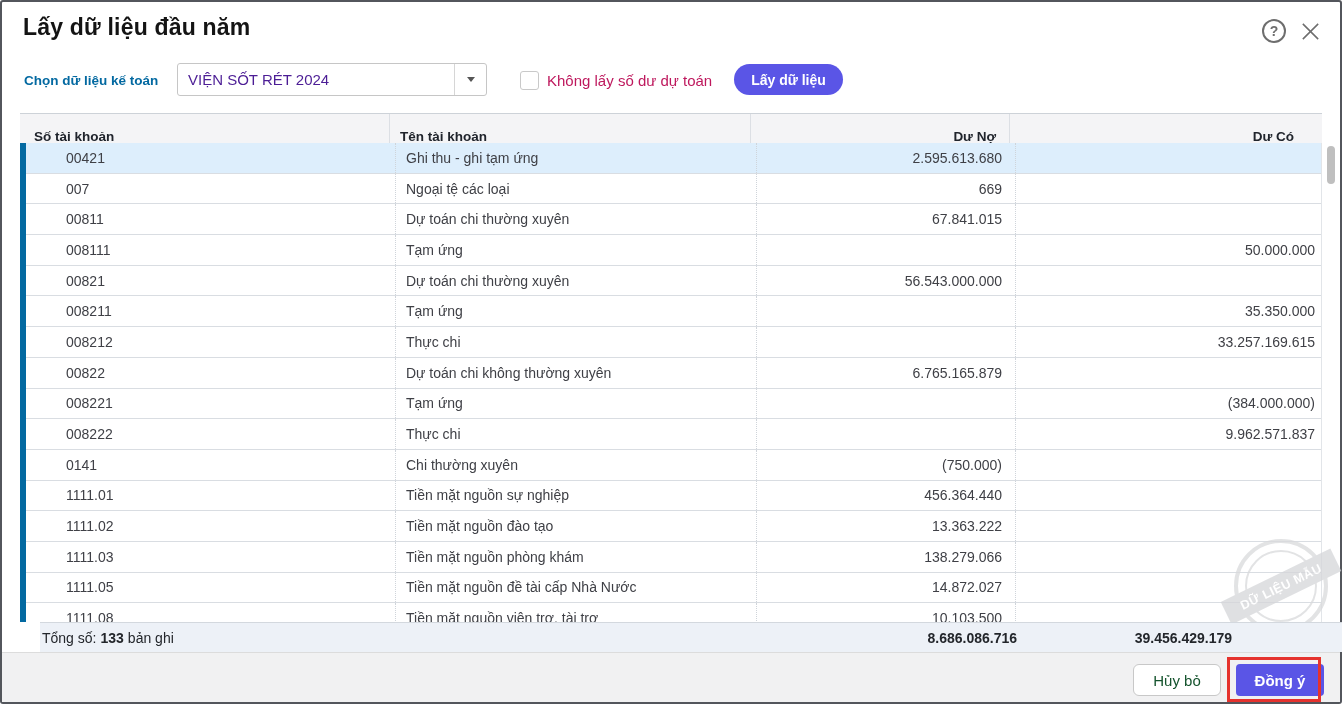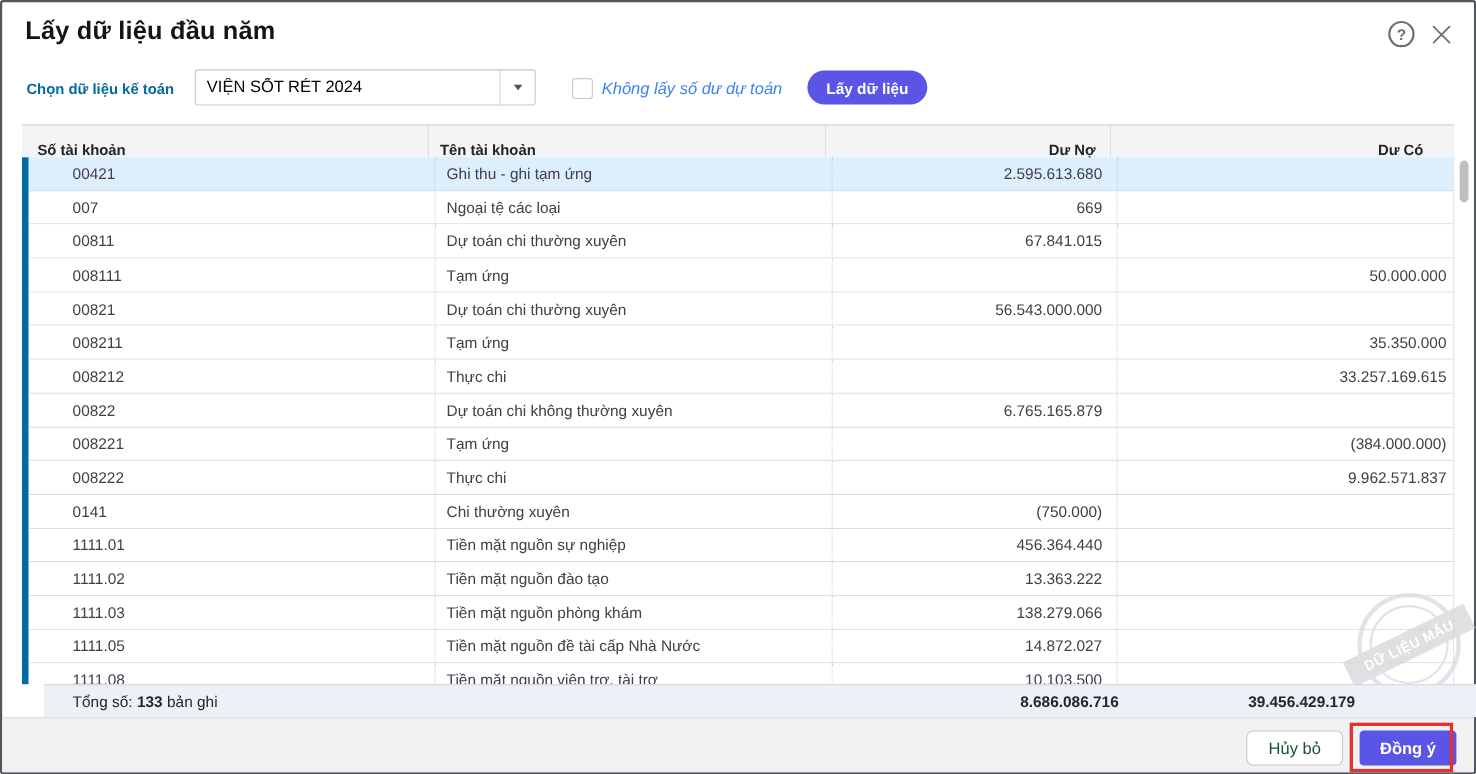--- a/index.html
+++ b/index.html
@@ -16,7 +16,7 @@
   .select-label { position:absolute; left:24px; top:73px; font-size:13.5px; font-weight:bold; color:#0369a1; }
   .select { position:absolute; left:177px; top:63px; width:310px; height:33px; border:1px solid #c6c6c6; border-radius:3px;
     background:#fff; display:flex; align-items:center; cursor:pointer; }
-  .select-value { flex:1; padding-left:10px; font-size:15px; color:#000000; white-space:nowrap; overflow:hidden; }
+  .select-value { flex:1; padding-left:10px; font-size:15px; color:#4c1d95; white-space:nowrap; overflow:hidden; }
   .select-caret { width:32px; height:100%; border-left:1px solid #d6d6d6; display:flex; align-items:center; justify-content:center; }
   .select-caret i { width:0; height:0; border-left:4.5px solid transparent; border-right:4.5px solid transparent; border-top:5.5px solid #555; }
 

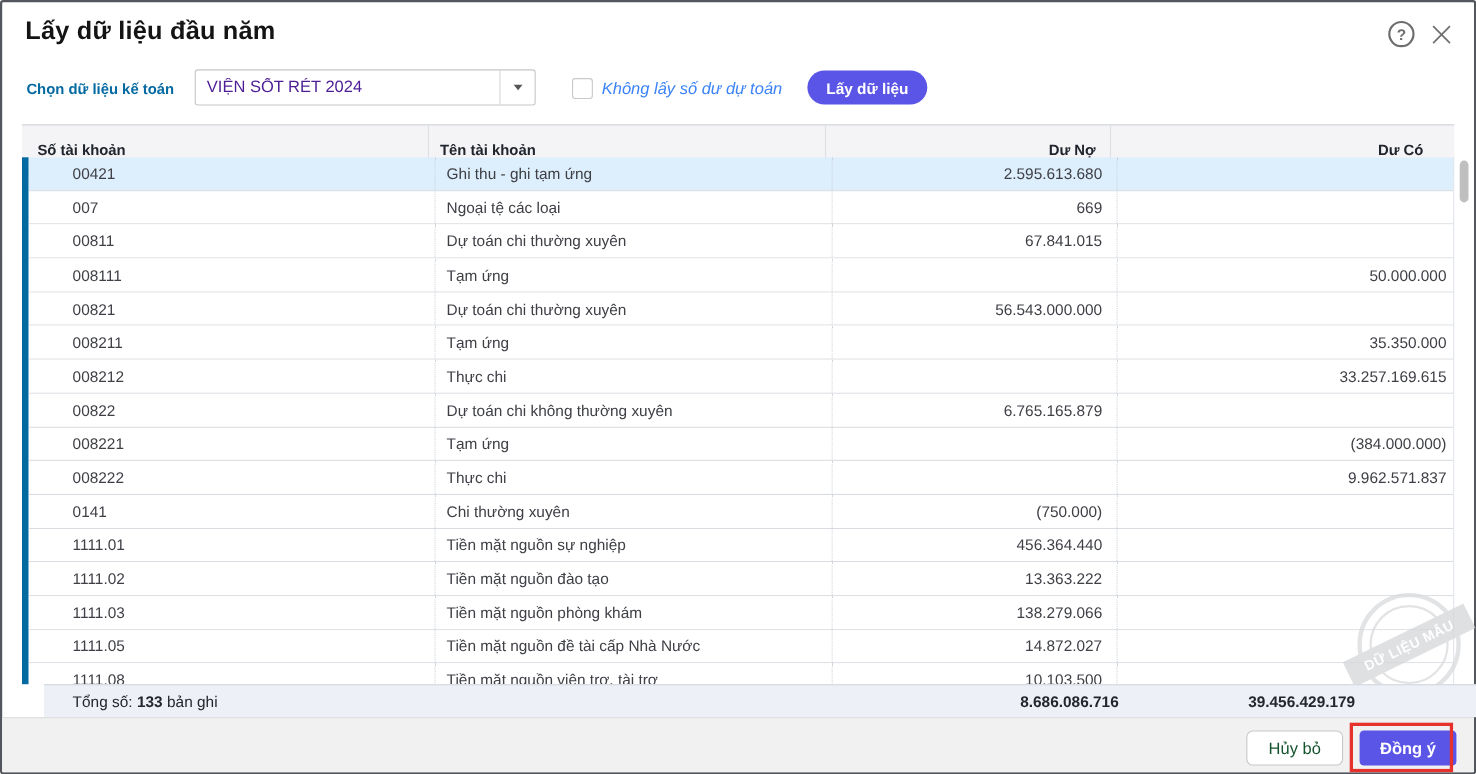--- a/index.html
+++ b/index.html
@@ -21,7 +21,7 @@
   .select-caret i { width:0; height:0; border-left:4.5px solid transparent; border-right:4.5px solid transparent; border-top:5.5px solid #555; }
 
   .checkbox { position:absolute; left:520px; top:71px; width:19px; height:19px; border:1px solid #c9c9c9; border-radius:3px; background:#fff; cursor:pointer; }
-  .checkbox-label { position:absolute; left:547px; top:71px; font-size:15px; color:#3b82f6; line-height:19px;font-style:italic; }
+  .checkbox-label { position:absolute; left:547px; top:71px; font-size:15px; color:#be185d; line-height:19px; }
 
   .fetch-btn { position:absolute; left:734px; top:64px; width:109px; height:31px; border:none; border-radius:16px;
     background:#5a55e6; color:#fff; font-size:14px; font-weight:bold; font-family:inherit; cursor:pointer; }

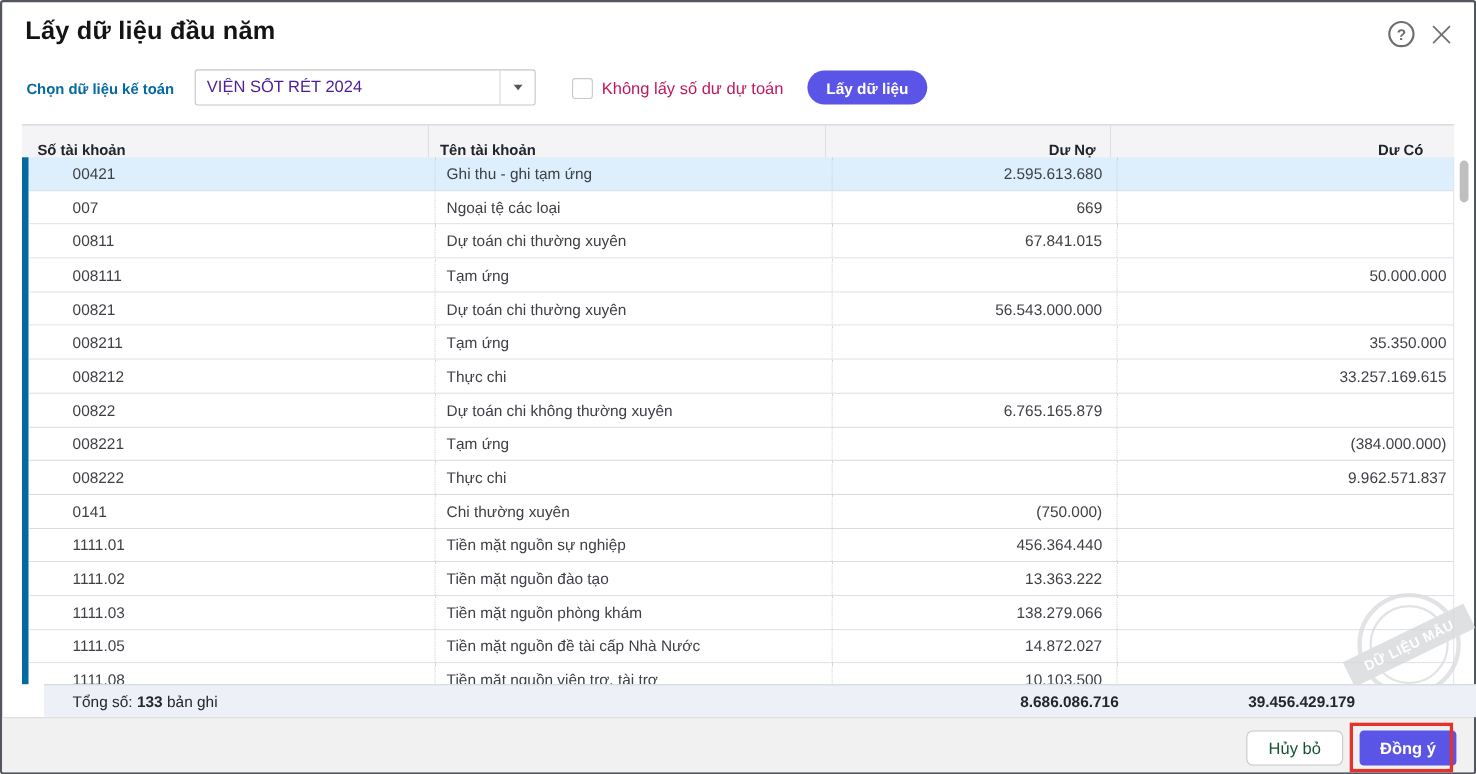--- a/index.html
+++ b/index.html
@@ -47,7 +47,7 @@
 
   .totals { position:absolute; left:20px; top:509px; width:1302px; height:30px; background:#edf1f7; border-top:1px solid #d3d8de; z-index:3; }
   .totals .tcell { font-size:14px; color:#23262b; display:flex; align-items:center; }
-  .t-label { padding-left:2px; grid-column:1 / span 2; gap:4px;margin-left:24px; }
+  .t-label { padding-left:2px; grid-column:1 / span 2; gap:4px; }
   .t-label b { font-weight:bold; }
   .t-debit { justify-content:flex-end; padding-right:13px; font-weight:bold; }
   .t-credit { justify-content:center; padding-right:15px; font-weight:bold; }

